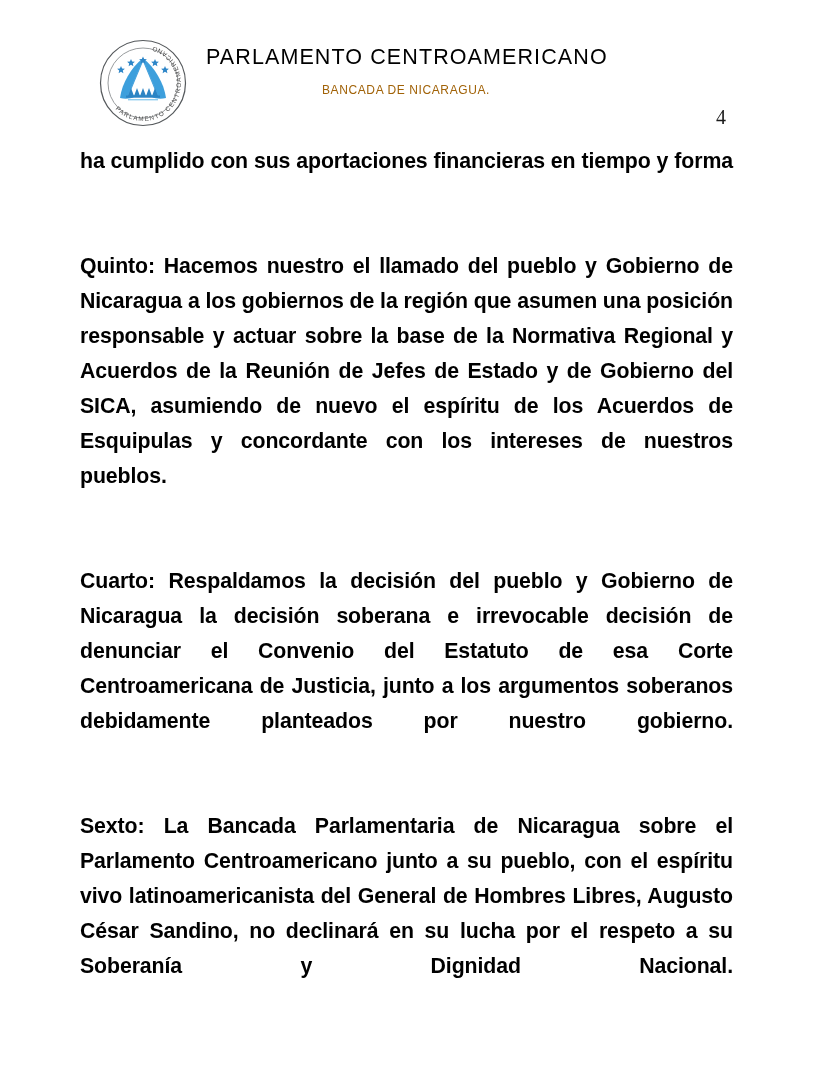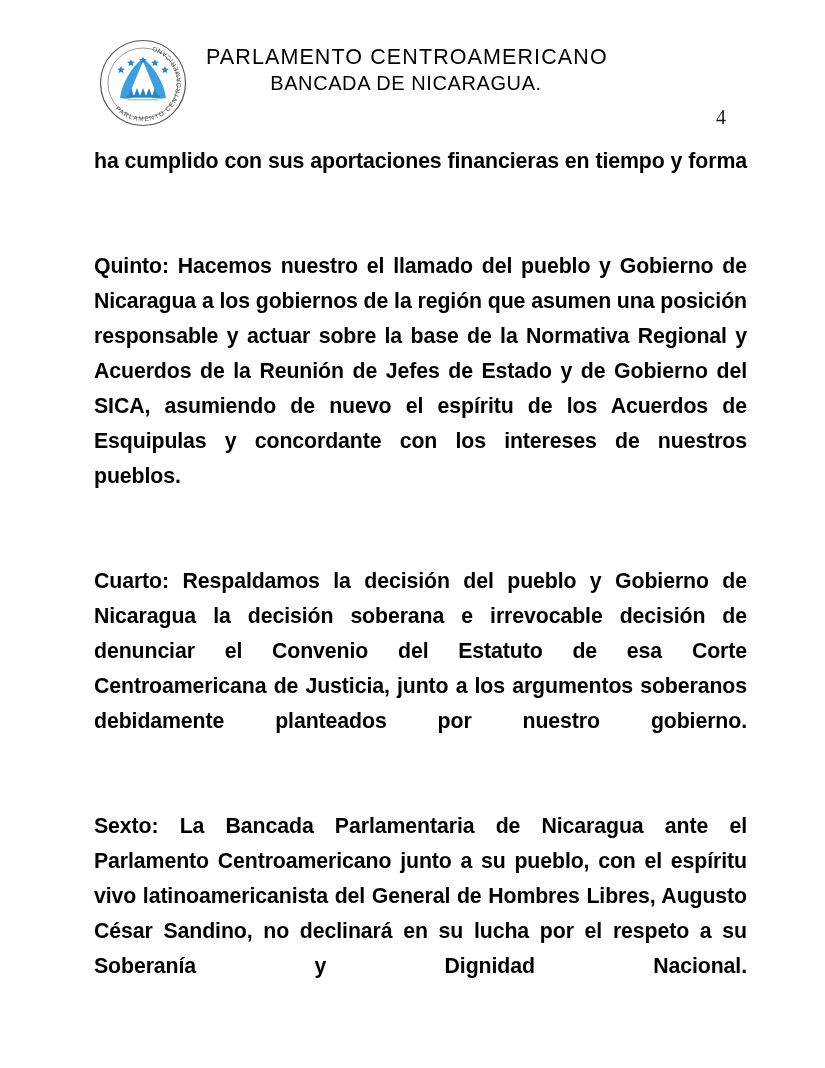--- a/index.html
+++ b/index.html
@@ -56,12 +56,12 @@
 
   .header-title-sub {
     font-family: "Liberation Sans", sans-serif;
-    font-size: 20px;
+    font-size: 12px;
     font-weight: 400;
     letter-spacing: 0.6px;
-    color: #000000;
+    color: #a16207;
     line-height: 1.25;
-    margin-top: 2px;
+    margin-top: 14px;
     white-space: nowrap;
   }
 

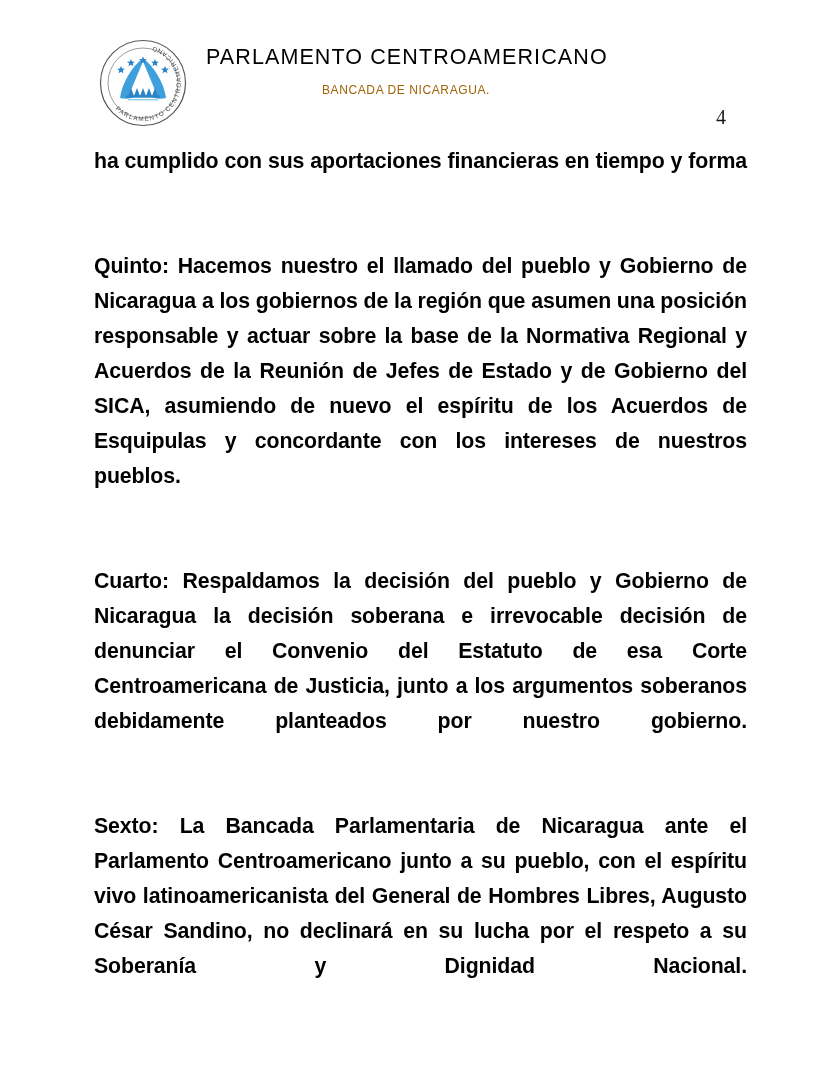--- a/index.html
+++ b/index.html
@@ -78,7 +78,7 @@
   
   .content {
     position: absolute;
-    left: 94px;
+    left: 80px;
     top: 144px;
     width: 653px;
   }

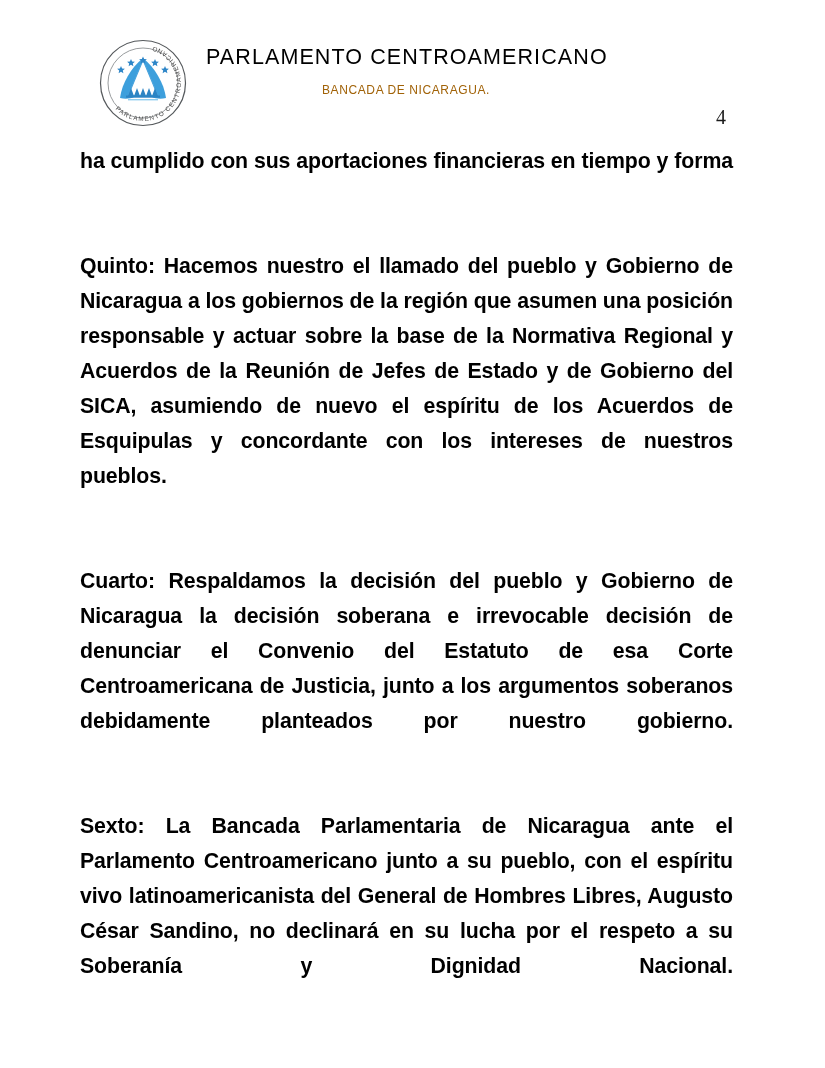--- a/index.html
+++ b/index.html
@@ -160,7 +160,7 @@
     <p class="para">ha cumplido con sus aportaciones financieras en tiempo y forma</p>
     <p class="para">Quinto: Hacemos nuestro el llamado del pueblo y Gobierno de Nicaragua a los gobiernos de la región que asumen una posición responsable y actuar sobre la base de la Normativa Regional y Acuerdos de la Reunión de Jefes de Estado y de Gobierno del SICA, asumiendo de nuevo el espíritu de los Acuerdos de Esquipulas y concordante con los intereses de nuestros pueblos.</p>
     <p class="para">Cuarto: Respaldamos la decisión del pueblo y Gobierno de Nicaragua la decisión soberana e irrevocable decisión de denunciar el Convenio del Estatuto de esa Corte Centroamericana de Justicia, junto a los argumentos soberanos debidamente planteados por nuestro gobierno.</p>
-    <p class="para">Sexto: La Bancada Parlamentaria de Nicaragua ante el Parlamento Centroamericano junto a su pueblo, con el espíritu vivo latinoamericanista del General de Hombres Libres, Augusto César Sandino, no declinará en su lucha por el respeto a su Soberanía y Dignidad Nacional.</p>
+    <p class="para">Sexto: La Bancada Parlamentaria de Nicaragua sobre el Parlamento Centroamericano junto a su pueblo, con el espíritu vivo latinoamericanista del General de Hombres Libres, Augusto César Sandino, no declinará en su lucha por el respeto a su Soberanía y Dignidad Nacional.</p>
   </div>
 
 </div>

